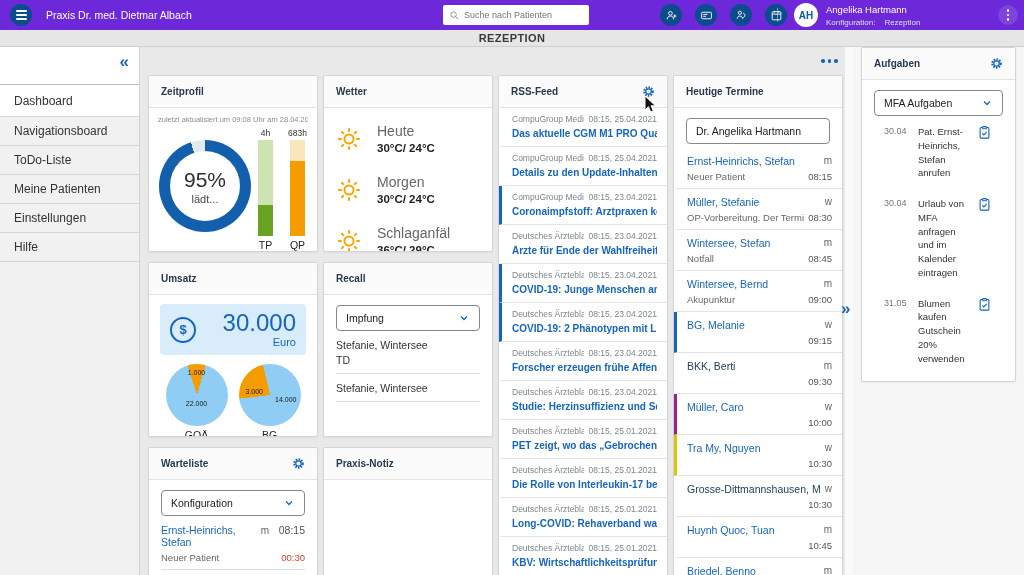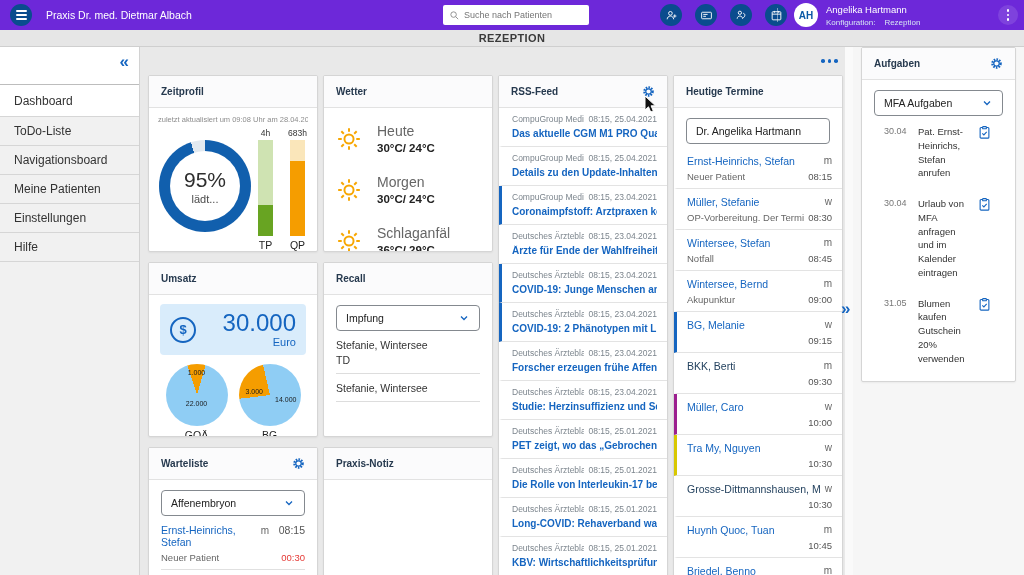--- a/index.html
+++ b/index.html
@@ -216,10 +216,10 @@
       <span>Dashboard</span>
     </div>
     <div class="side-item">
+      <span>Navigationsboard</span>
+    </div>
+    <div class="side-item">
       <span>ToDo-Liste</span>
-    </div>
-    <div class="side-item">
-      <span>Navigationsboard</span>
     </div>
     <div class="side-item">
       <span>Meine Patienten</span>

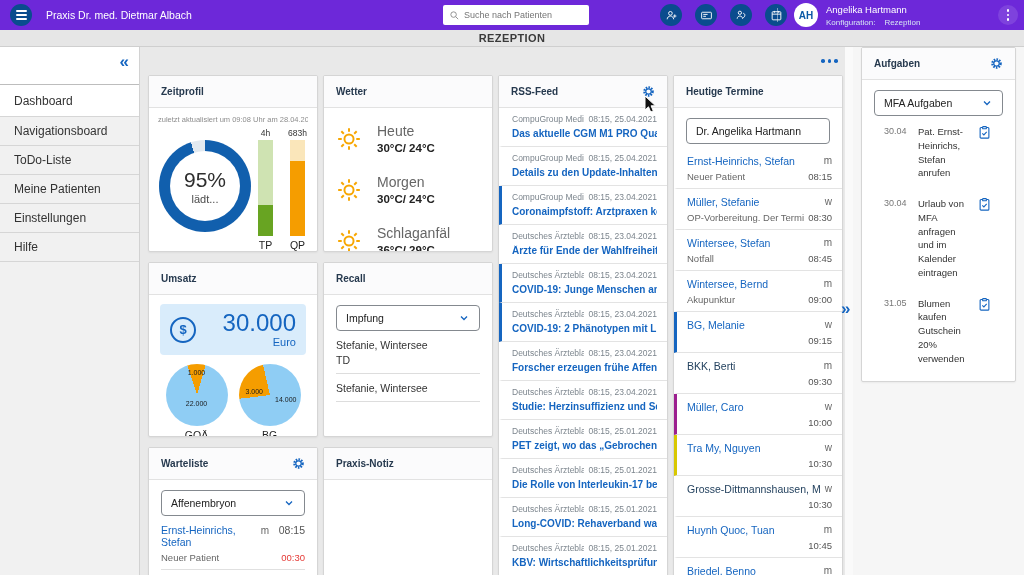--- a/index.html
+++ b/index.html
@@ -318,7 +318,7 @@
         </div>
         <div class="pad-body">
           <div class="select">
-            <span>Affenembryon</span>
+            <span>Konfiguration</span>
             <svg viewBox="0 0 24 24" width="12" height="12" fill="none" stroke="#1565c0" stroke-width="2.6">
                 <path d="M6 9l6 6 6-6"></path>
               </svg>

